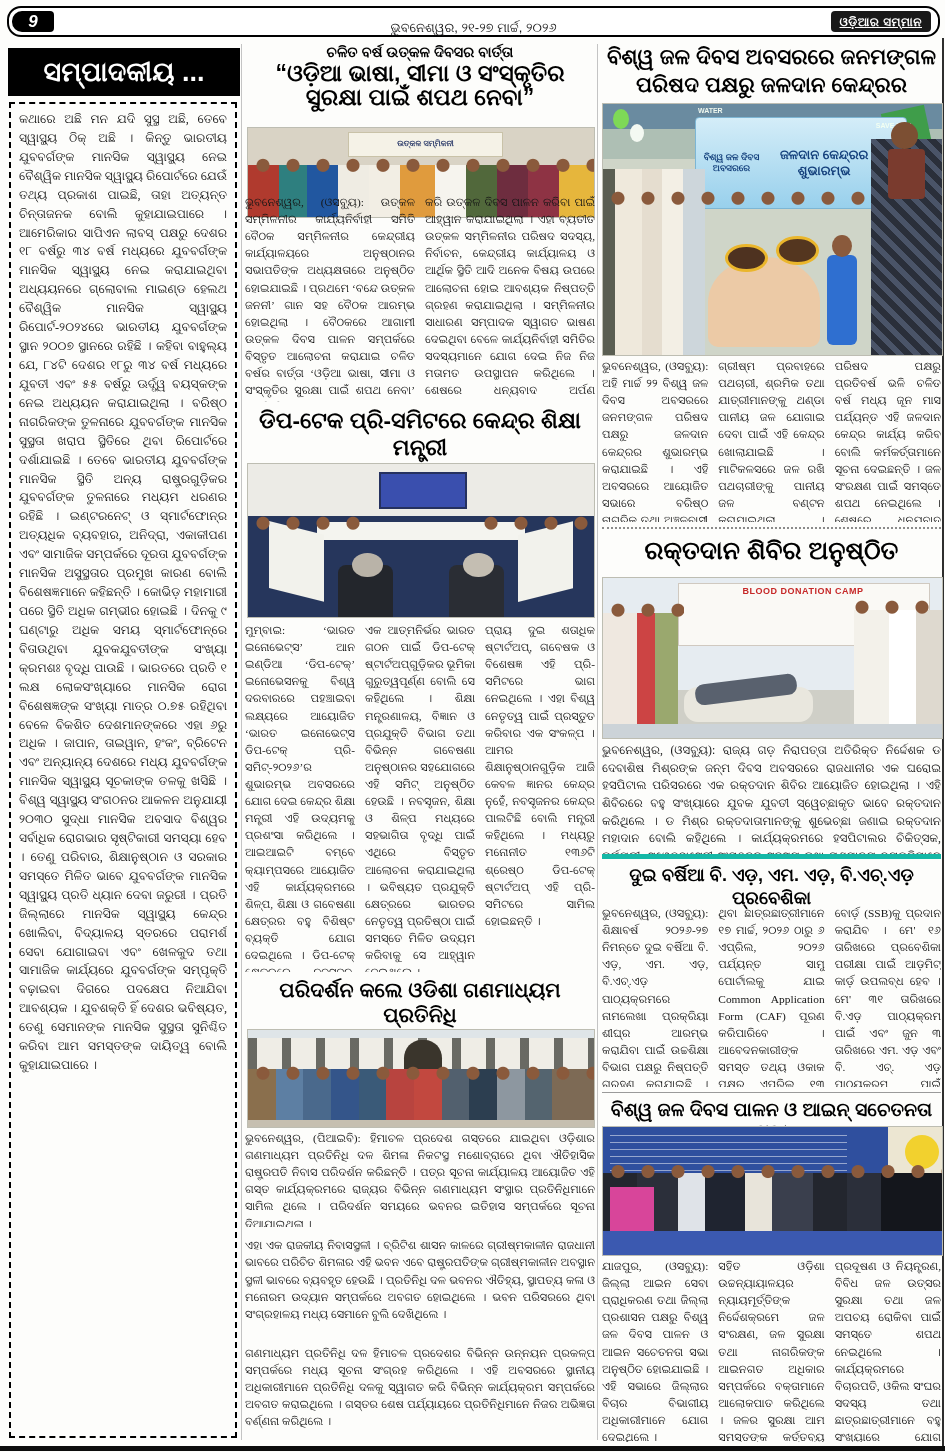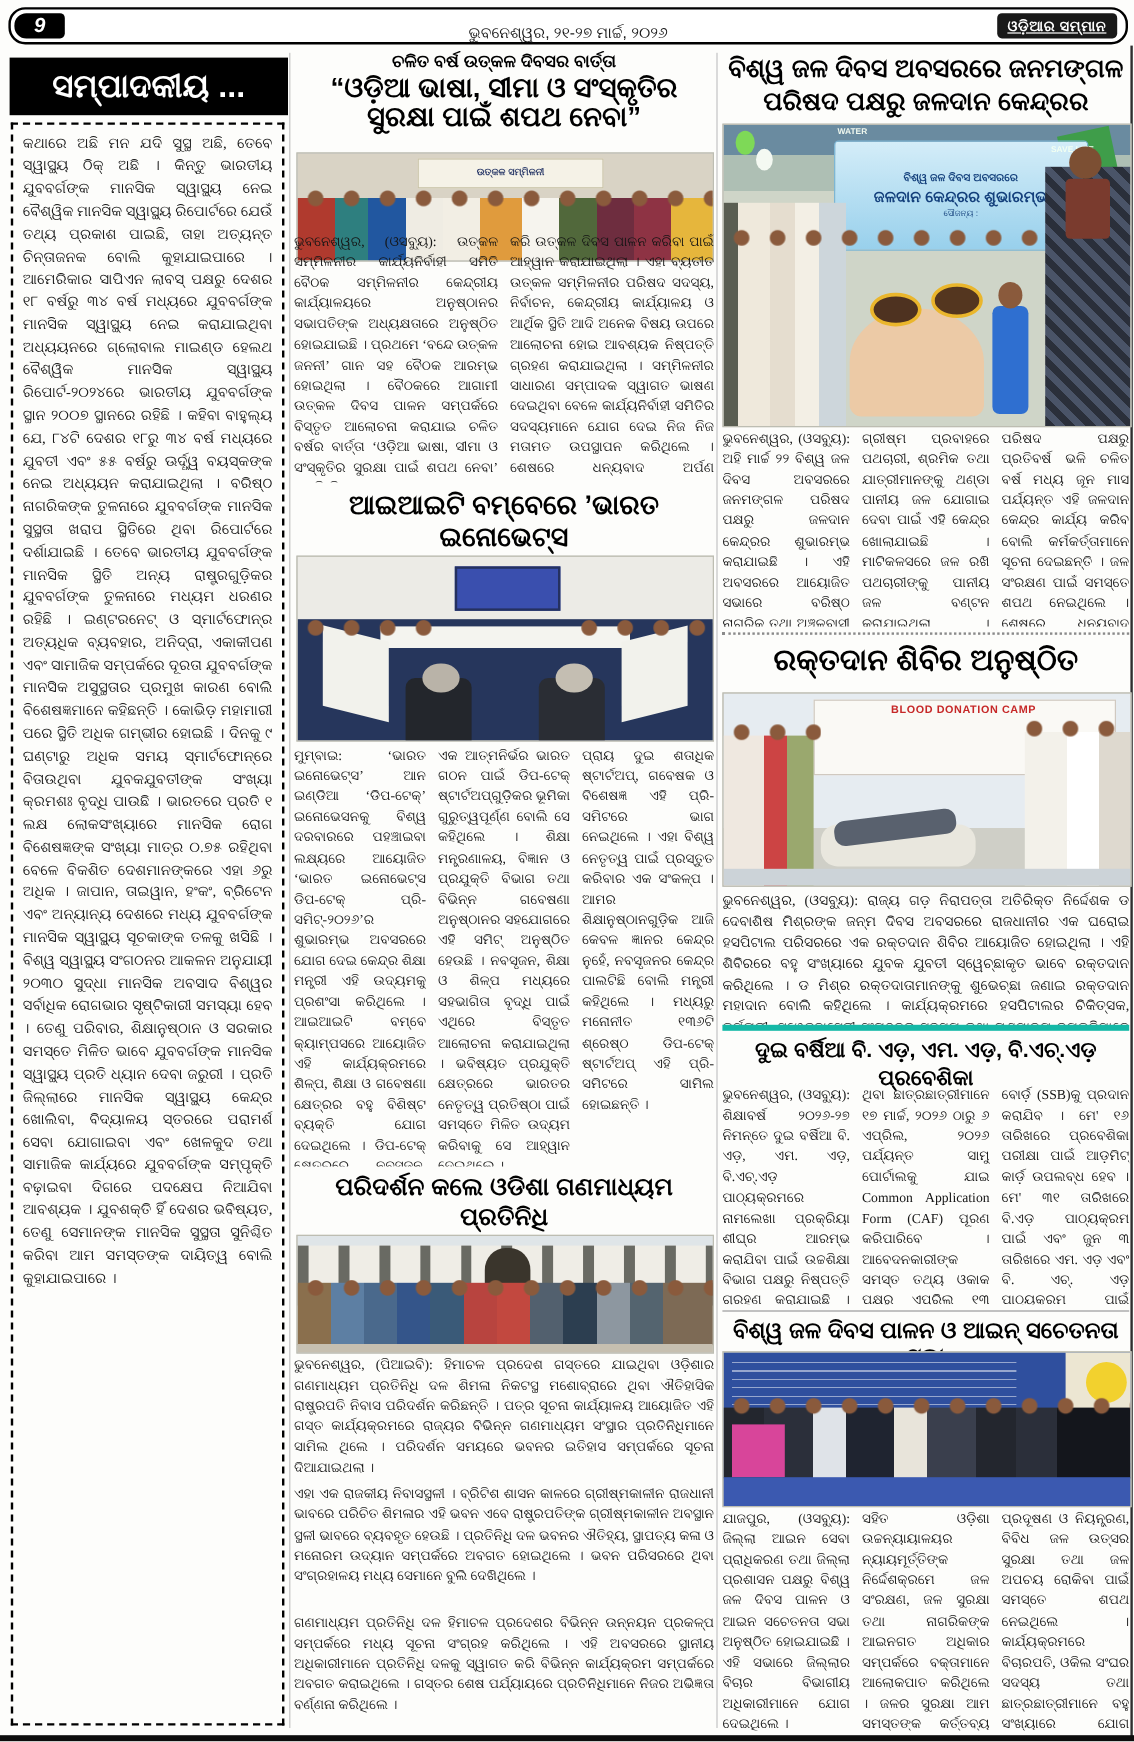--- a/index.html
+++ b/index.html
@@ -112,7 +112,7 @@
   .ph-water-base{left:0;top:0;right:0;bottom:0;background:linear-gradient(#6a8ba0 0 10%,#aebfb4 10% 22%,#cfd5c8 22% 100%);}
   .ph-water-banner{left:27%;top:5%;width:62%;height:36%;border-radius:4px;
        background:linear-gradient(#d4edf8,#98d0ec);border:1px solid #7db6d4;
-       display:flex;flex-direction:column;align-items:center;justify-content:center;gap:2px;
+       display:flex;flex-direction:row;align-items:center;justify-content:center;gap:2px;
        color:#14407c;text-align:center;overflow:hidden;}
   .ph-water-banner .b1{font:bold 9px "Liberation Sans",sans-serif;}
   .ph-water-banner .b2{font:bold 13px "Liberation Sans",sans-serif;}

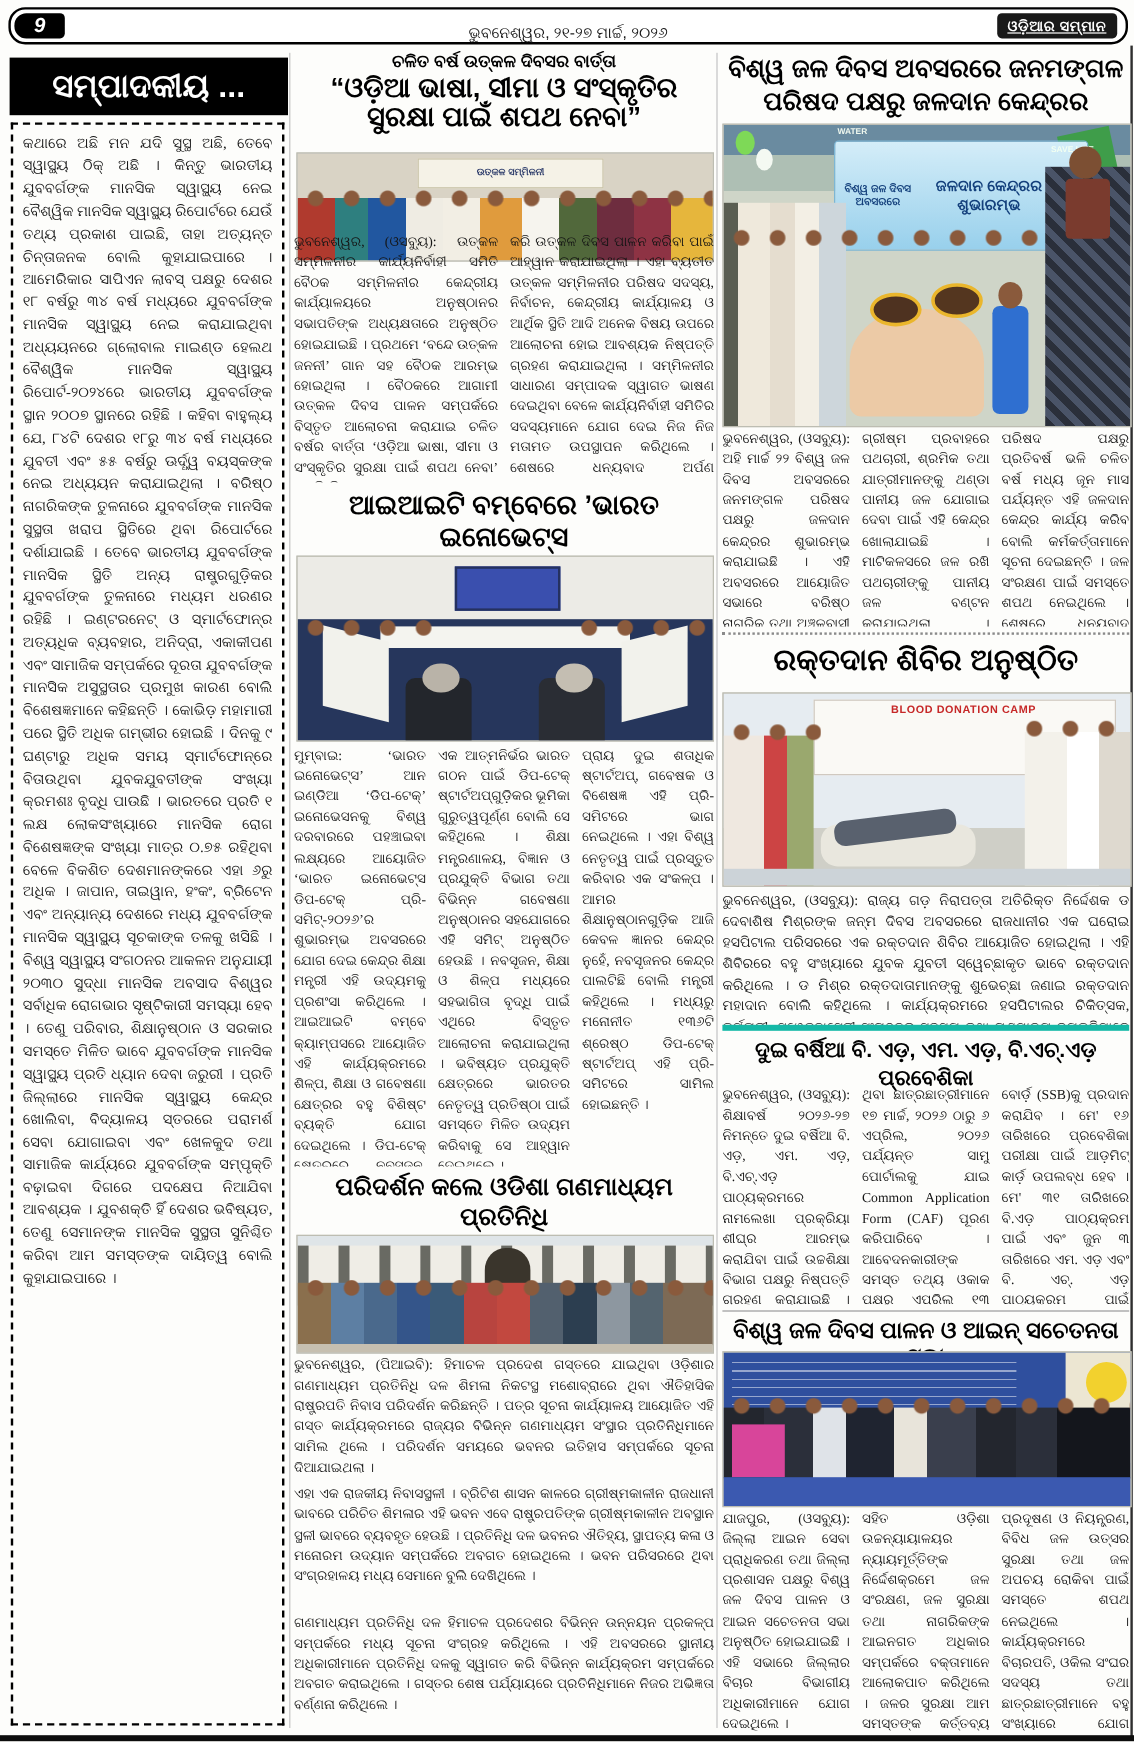--- a/index.html
+++ b/index.html
@@ -188,7 +188,6 @@
   </div>
 
   <div class="hl c-head2">
-    <div>ଆଇଆଇଟି ବମ୍ବେରେ ’ଭାରତ ଇନୋଭେଟ୍ସ</div>
     <div>ଡିପ-ଟେକ ପ୍ରି-ସମିଟରେ କେନ୍ଦ୍ର ଶିକ୍ଷା ମନ୍ତ୍ରୀ</div>
   </div>
 

